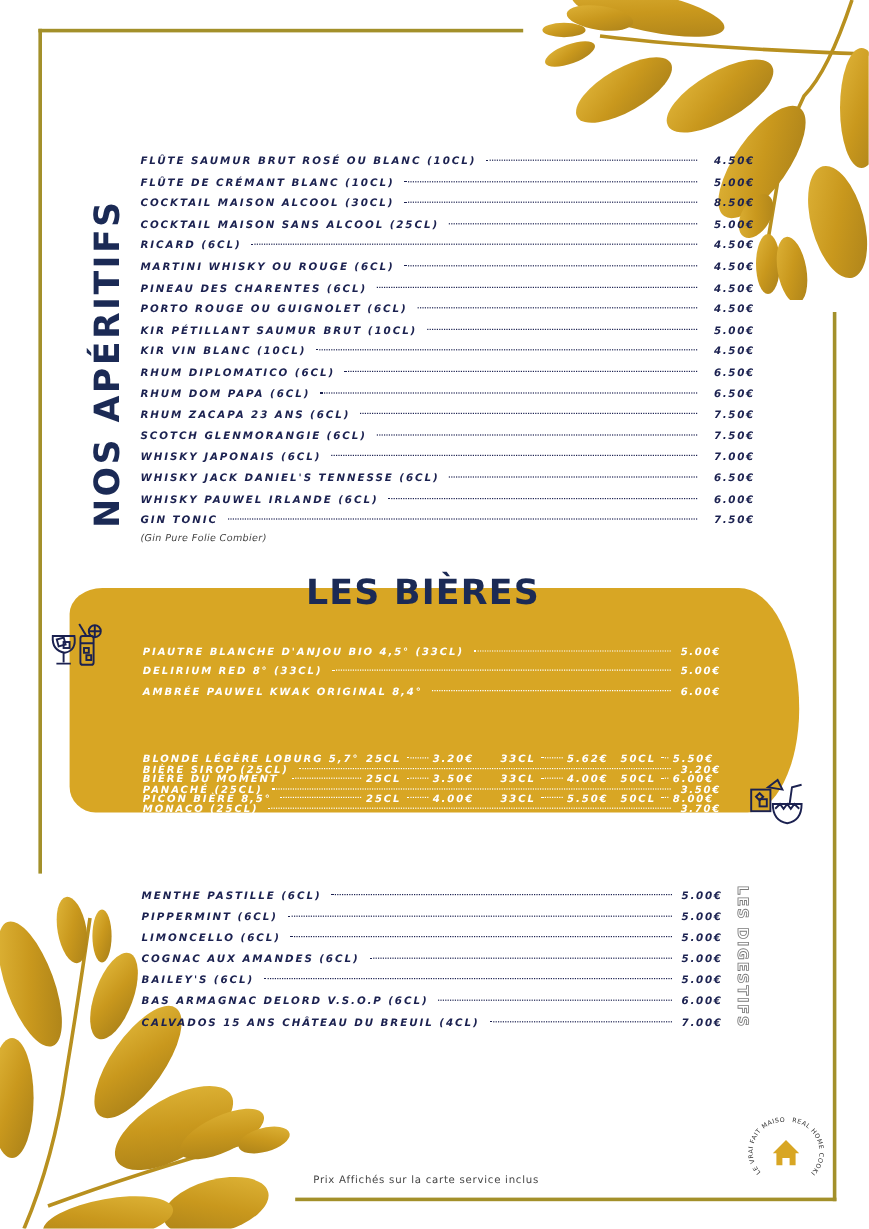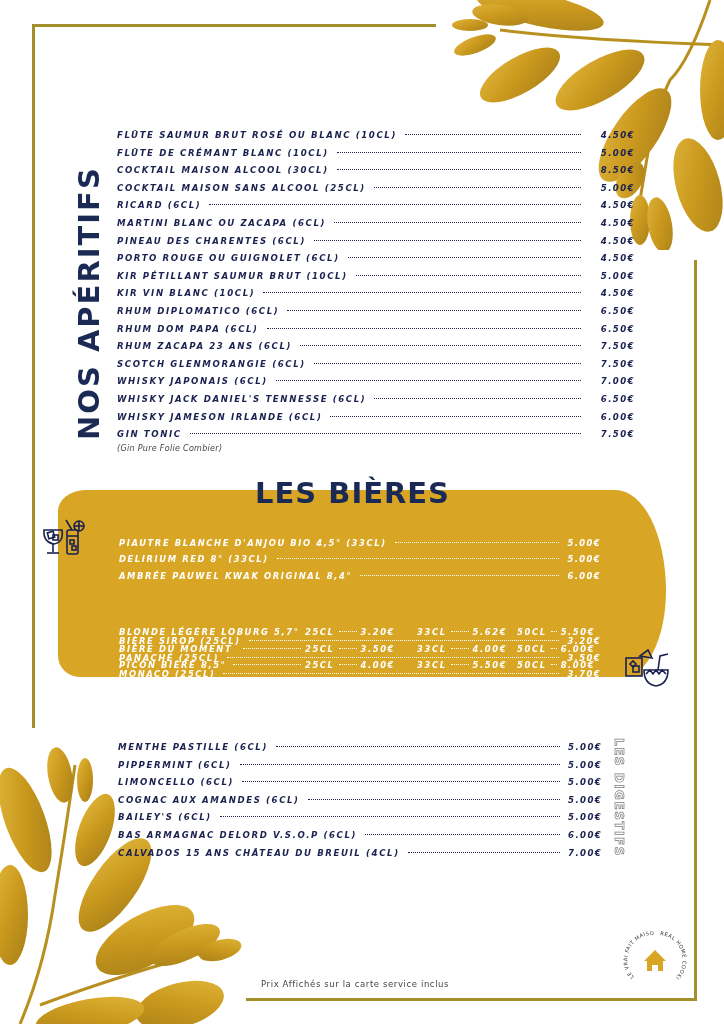--- a/index.html
+++ b/index.html
@@ -14,7 +14,7 @@
          letter-spacing:1.6px; white-space:nowrap; }
   .row .name { flex:0 0 auto; }
   .row .dots { flex:1 1 auto; border-bottom:1.5px dotted #1b2150; margin:0 8px 0 8px; transform:translateY(-3px); min-width:10px; }
-  .row .price { flex:0 0 auto; width:46px; text-align:right; letter-spacing:1.4px; }
+  .row .price { flex:0 0 auto; width:46px; text-align:center; letter-spacing:1.4px; }
   .sub { font-size:8px; font-weight:normal; letter-spacing:0.3px; color:#444; margin-top:-3px; }
   .beer-band { position:absolute; left:58px; top:490px; width:608px; height:187px; background:#d8a624;
                border-radius:38px 70px 60px 30px / 30px 140px 120px 30px; }

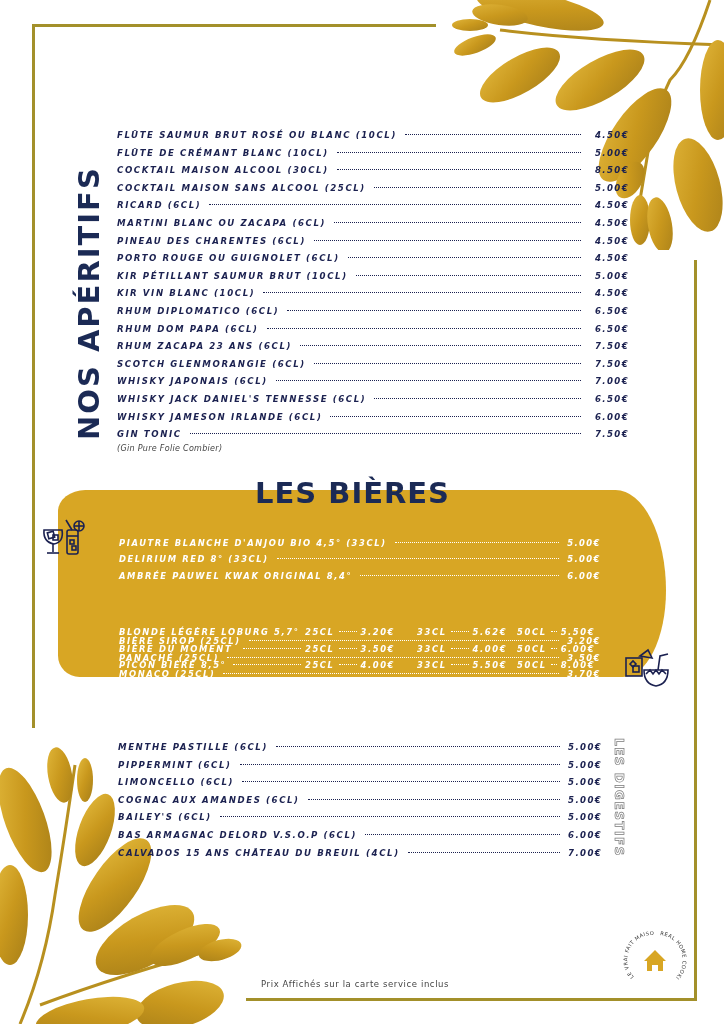--- a/index.html
+++ b/index.html
@@ -118,7 +118,7 @@
       <span class="price">4.50€</span>
     </div>
   <div class="row">
-      <span class="name">MARTINI BLANC OU ZACAPA (6CL)</span>
+      <span class="name">MARTINI WHISKY OU ROUGE (6CL)</span>
       <span class="dots"></span>
       <span class="price">4.50€</span>
     </div>

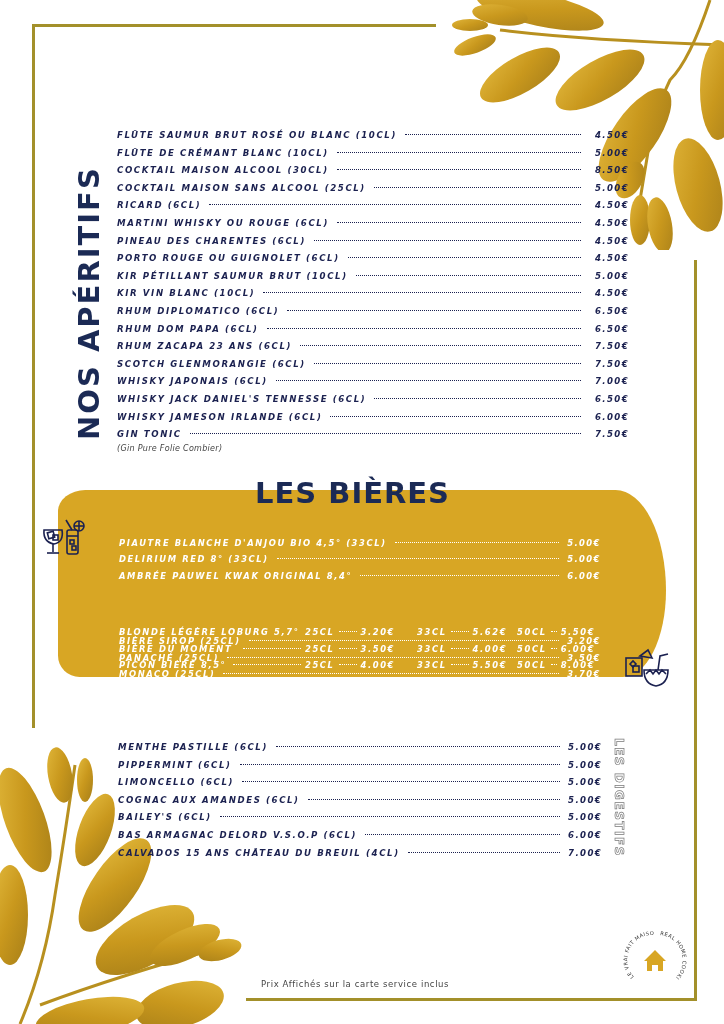--- a/index.html
+++ b/index.html
@@ -173,7 +173,7 @@
       <span class="price">6.50€</span>
     </div>
   <div class="row">
-      <span class="name">WHISKY JAMESON IRLANDE (6CL)</span>
+      <span class="name">WHISKY PAUWEL IRLANDE (6CL)</span>
       <span class="dots"></span>
       <span class="price">6.00€</span>
     </div>

